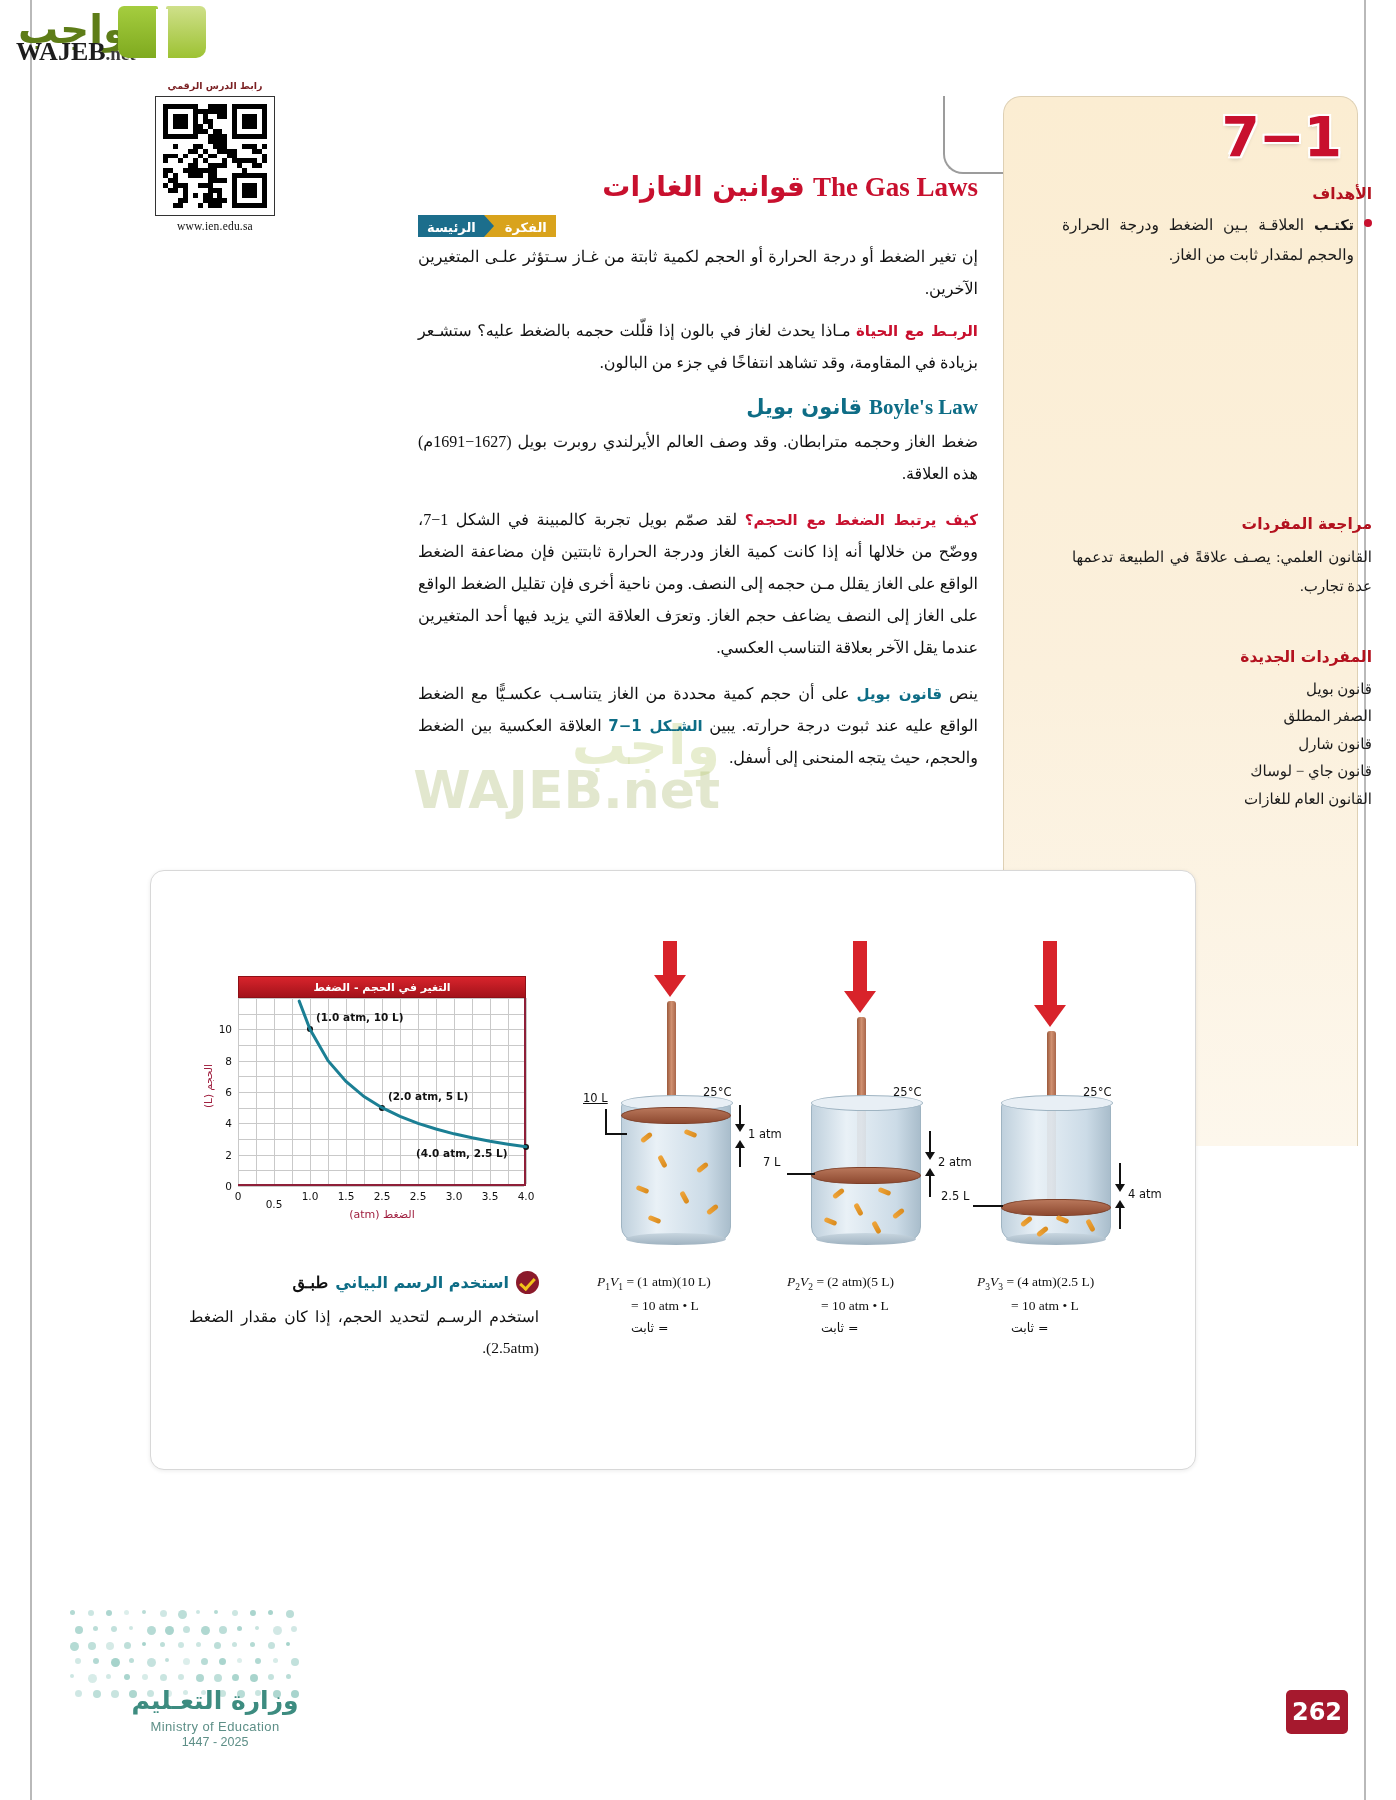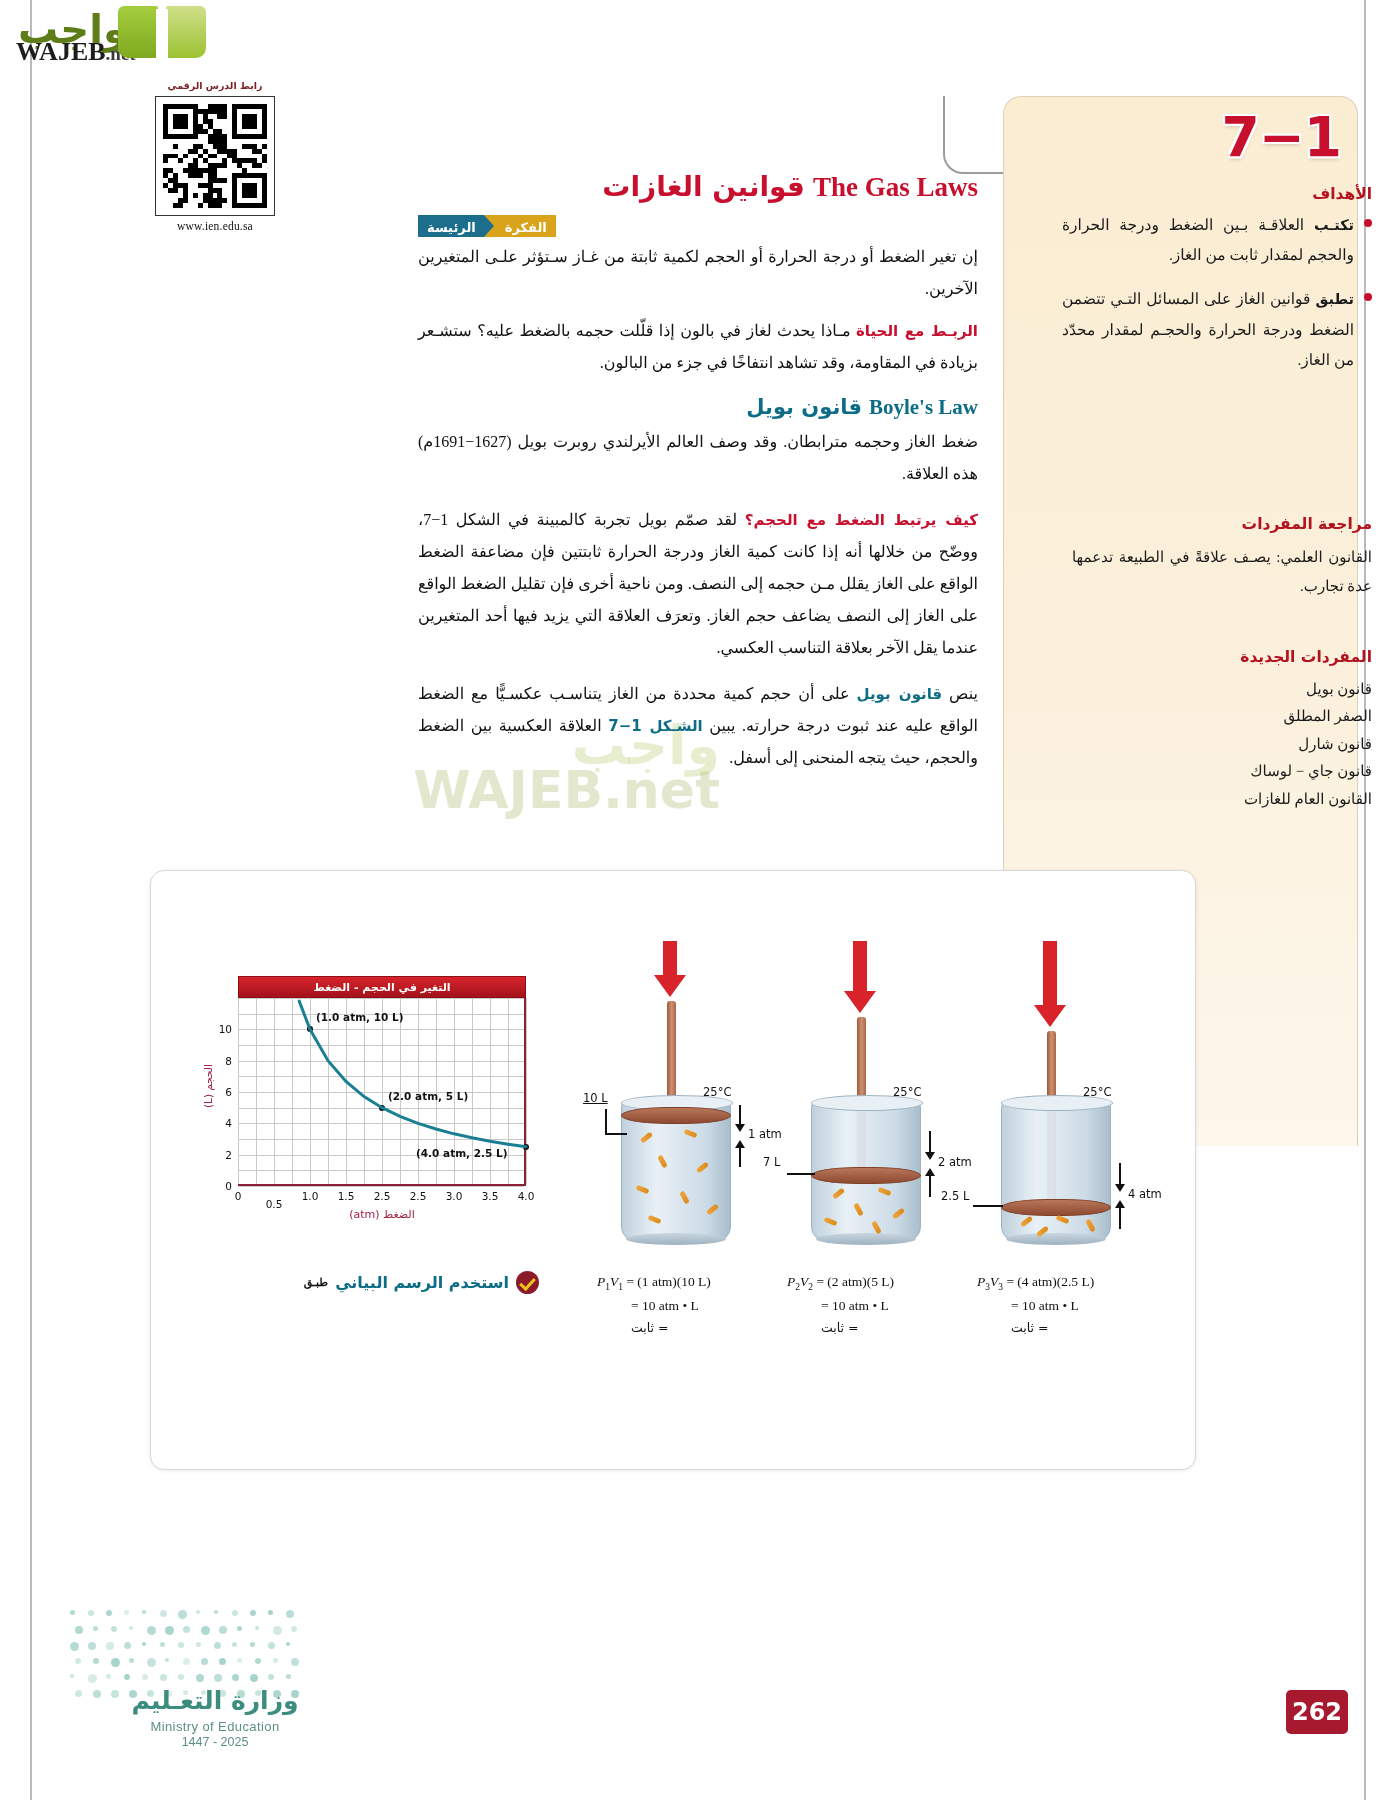--- a/index.html
+++ b/index.html
@@ -722,13 +722,6 @@
     <div class="obj-text">
       <b>تكتـب</b>
       <span>العلاقـة بـين الضغط ودرجة الحرارة والحجم لمقدار ثابت من الغاز.</span>
-    </div>
-  </div>
-  <div class="obj-item">
-    <div class="obj-bullet"></div>
-    <div class="obj-text">
-      <b>تطبق</b>
-      <span>قوانين الغاز على المسائل التـي تتضمن الضغط ودرجة الحرارة والحجـم لمقدار محدّد من الغاز.</span>
     </div>
   </div>
 </div>

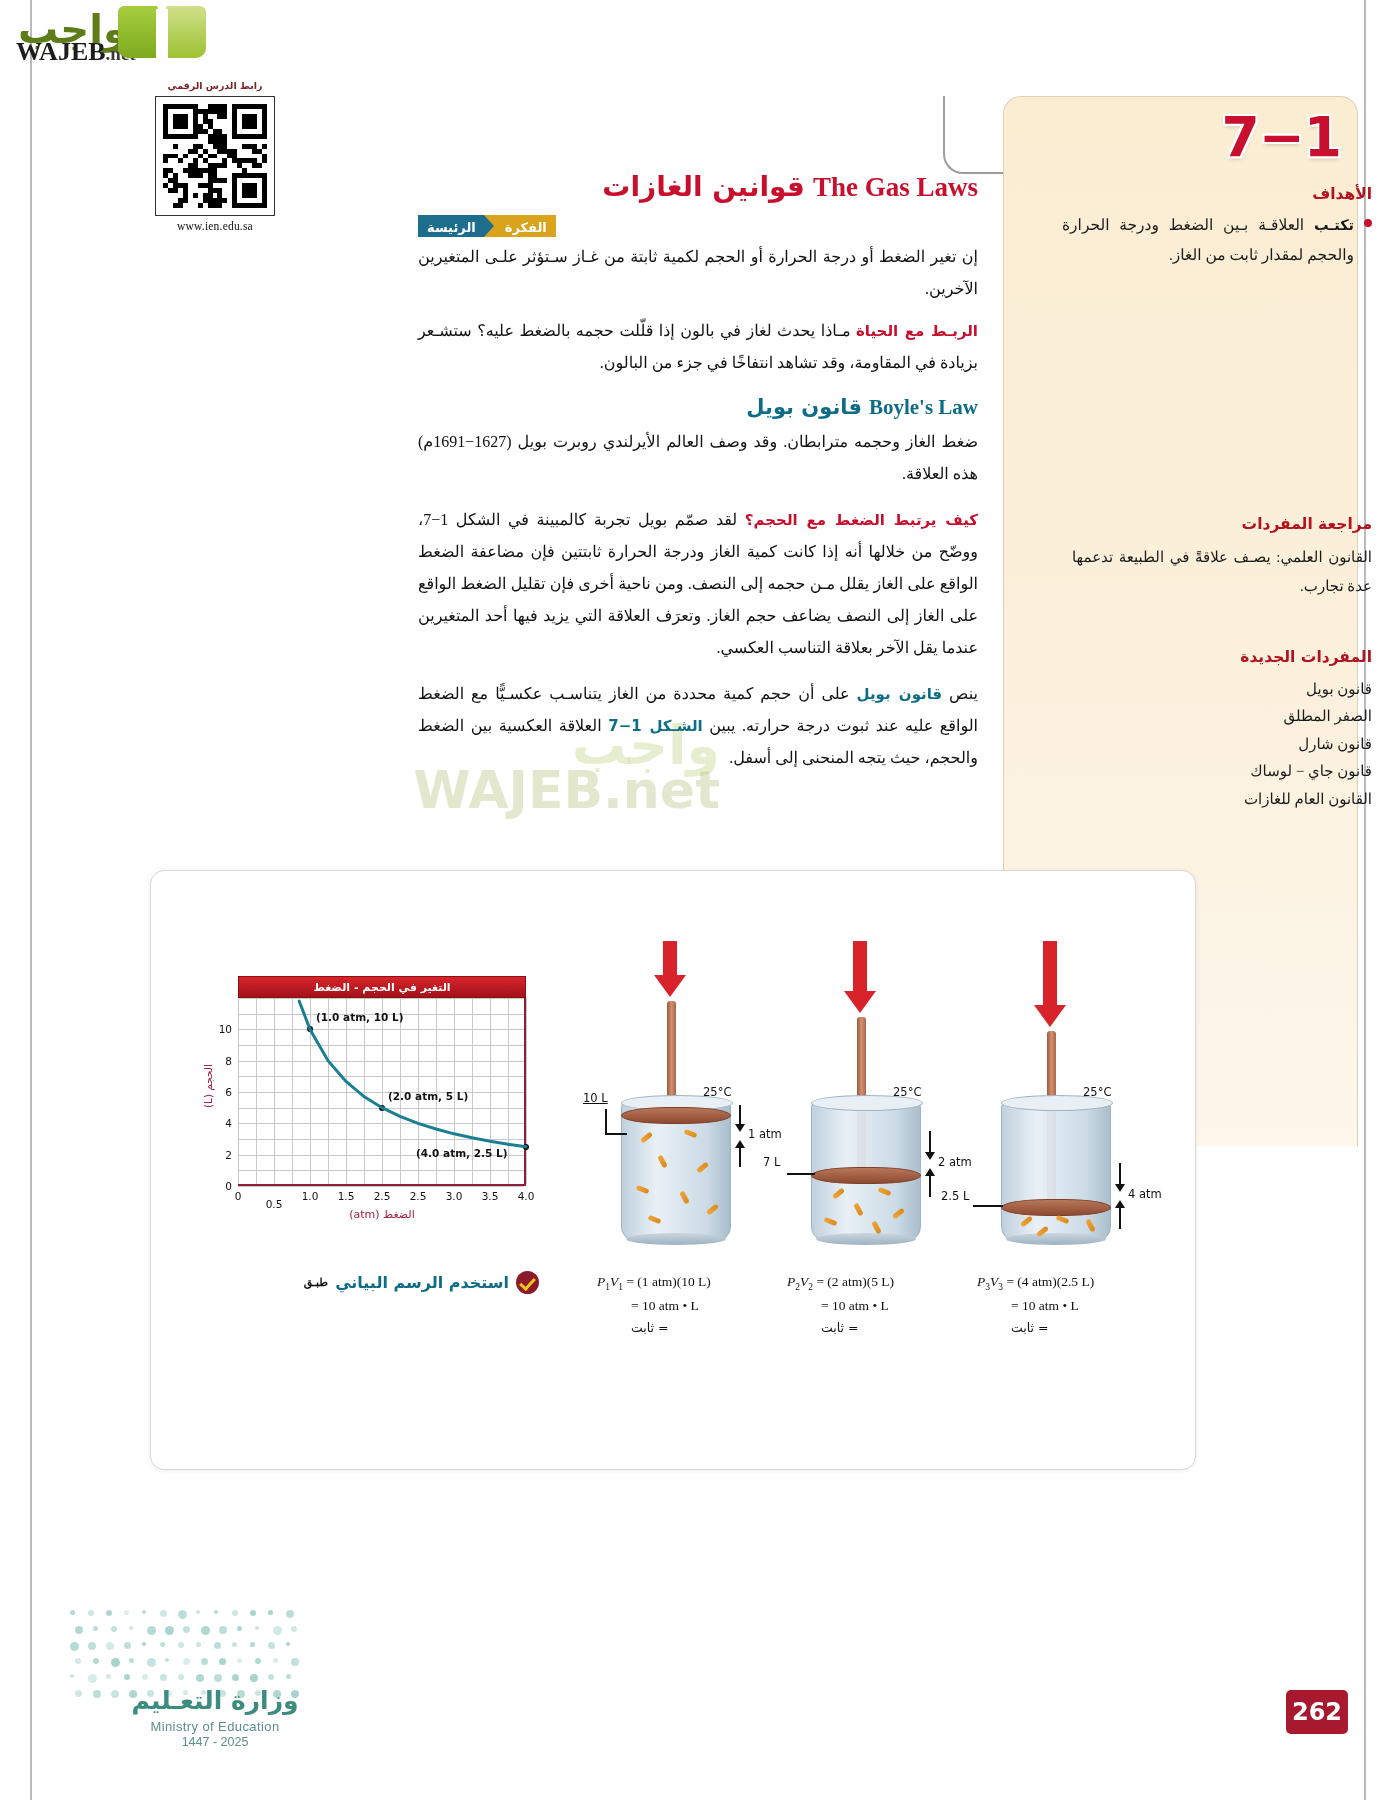--- a/index.html
+++ b/index.html
@@ -220,7 +220,7 @@
   .check-badge::after { content:""; position:absolute; left:7px; top:4px; width:6px; height:12px;
                         border:solid #f0c419; border-width:0 3px 3px 0; transform:rotate(42deg); }
   .apply-title-ar { font-family:"DejaVu Sans",sans-serif; font-size:16px; font-weight:bold; color:#0e6d86; }
-  .apply-title-dark { font-family:Liberation Sans, sans-serif; font-size:11px; font-weight:bold; color:#111; }
+  .apply-title-dark { font-family:Liberation Sans, sans-serif; font-size:16px; font-weight:bold; color:#111; }
   .apply-body { font-family:"Liberation Serif",serif; font-size:15.5px; line-height:2.0;
                 color:#111; text-align:justify; text-align-last:right; margin-top:7px; }
 

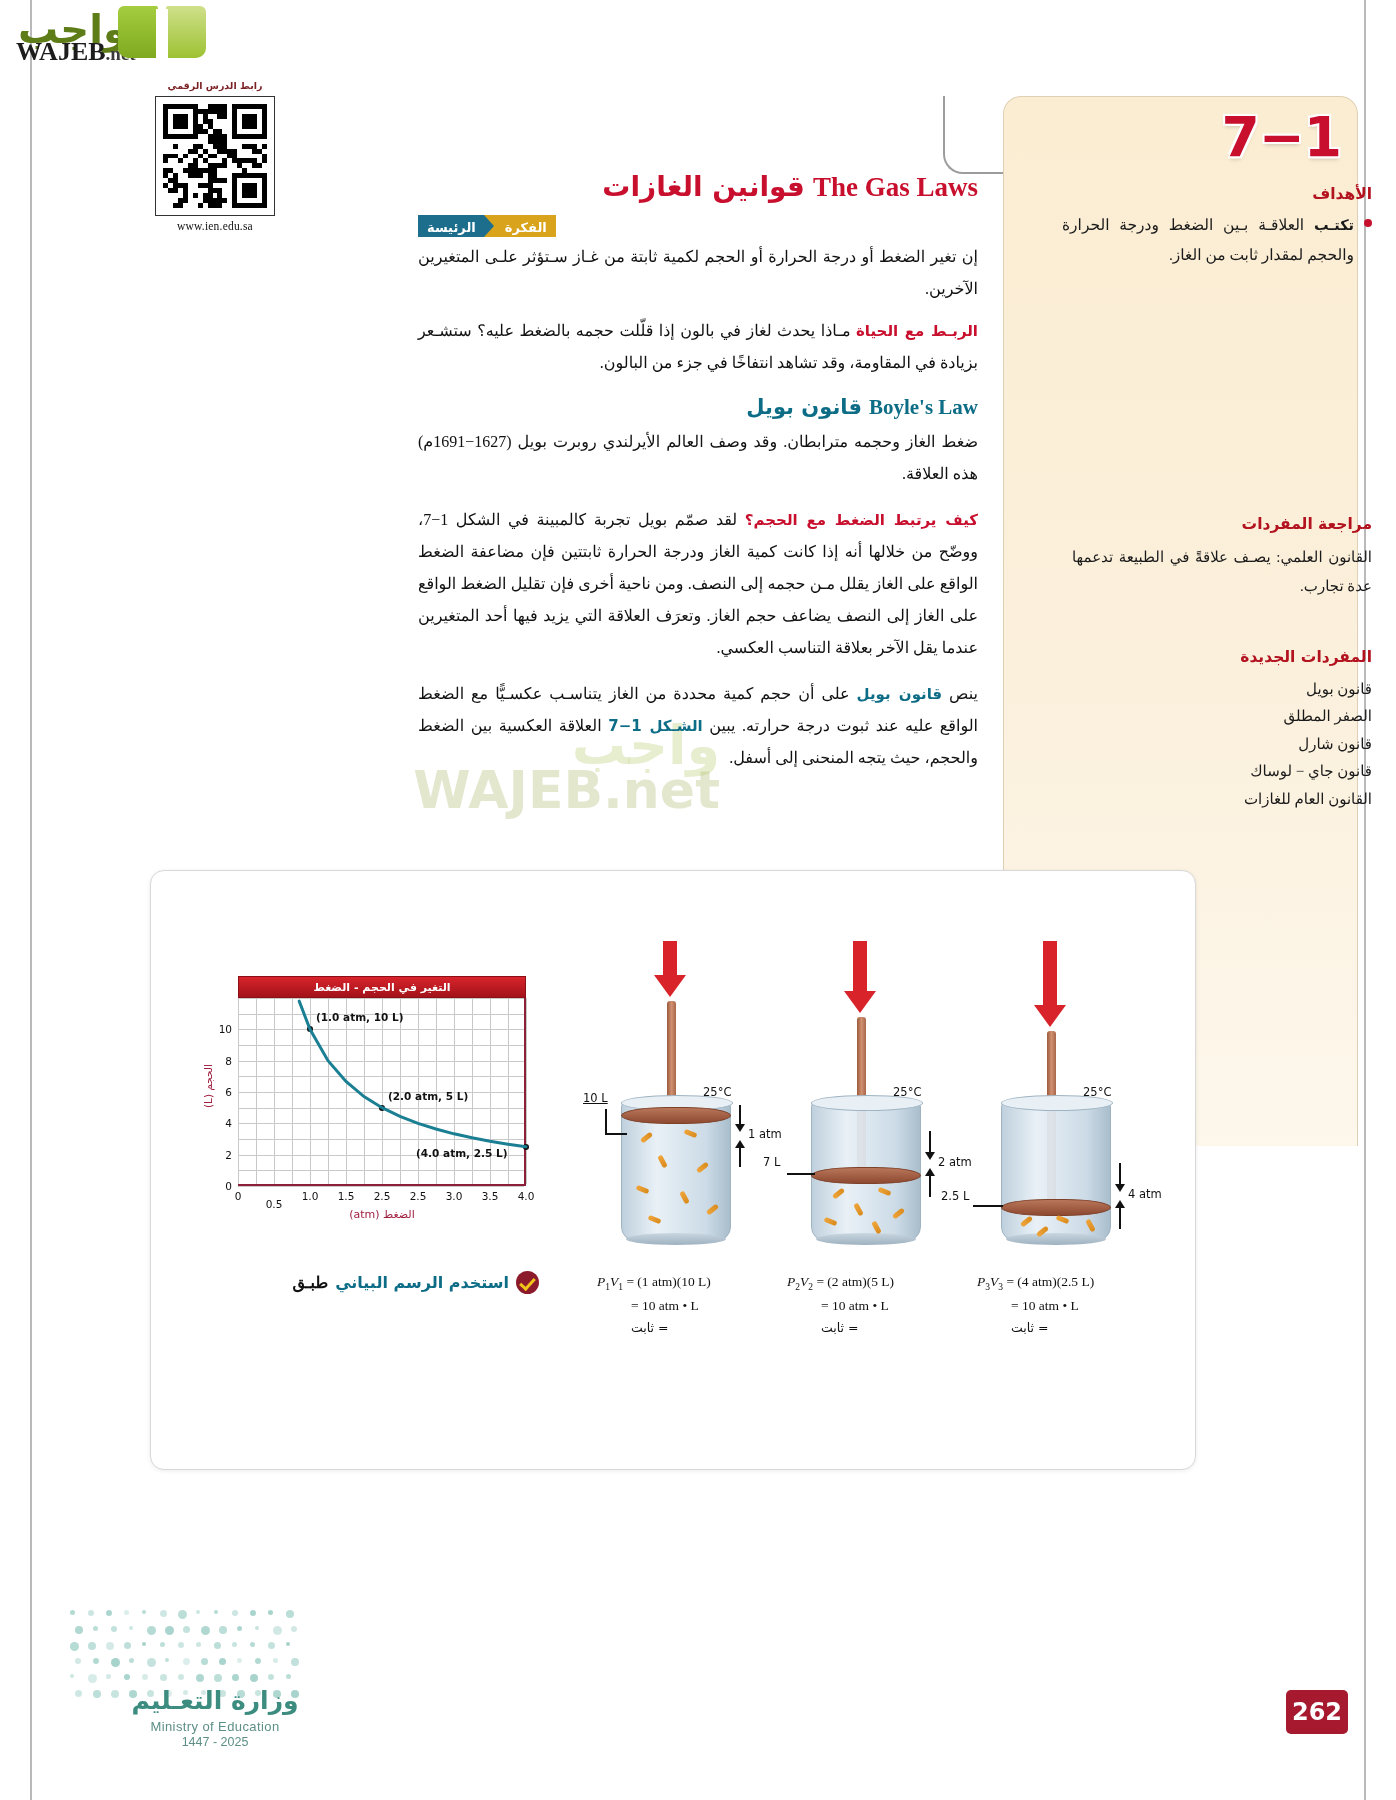--- a/index.html
+++ b/index.html
@@ -933,6 +933,7 @@
       <span class="apply-title-teal apply-title-ar">استخدم الرسم البياني</span>
       <span class="apply-title-dark">طبـق</span>
     </div>
+    <div class="apply-body">استخدم الرسـم لتحديد الحجم، إذا كان مقدار الضغط (2.5atm).</div>
   </div>
 </div>
 

